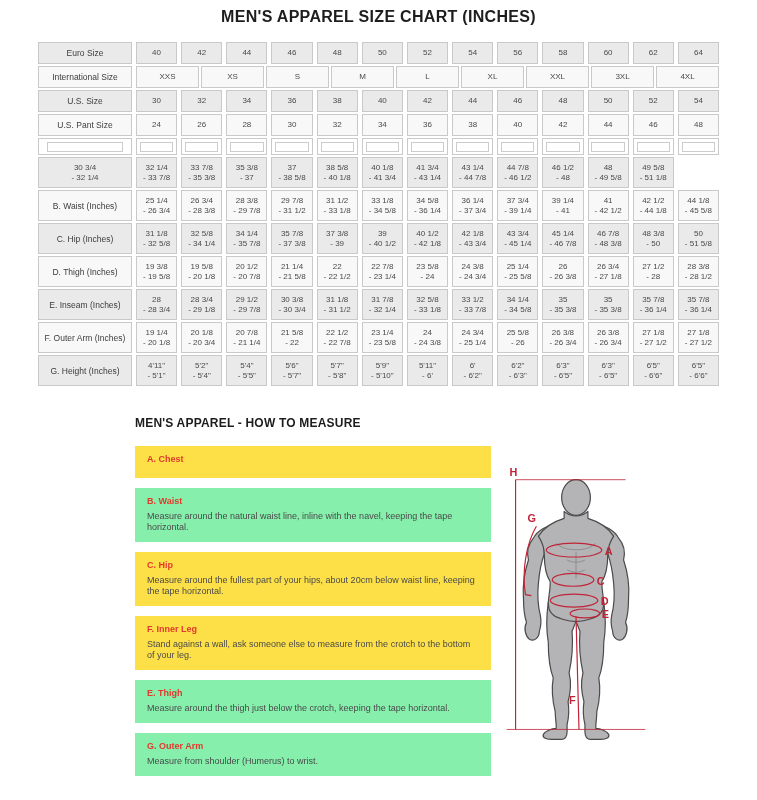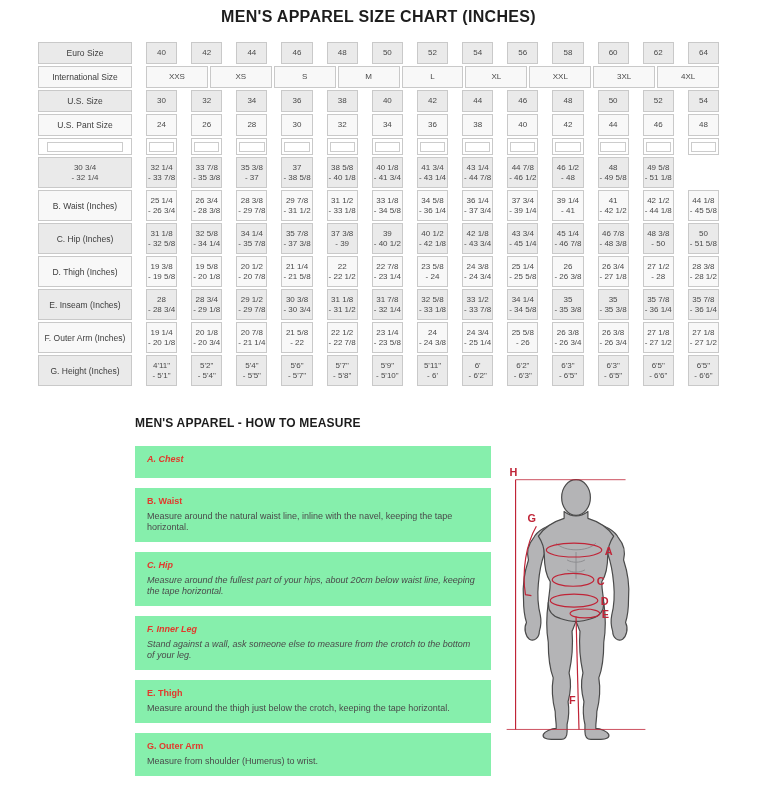--- a/index.html
+++ b/index.html
@@ -16,7 +16,7 @@
     letter-spacing:.3px;margin:0 0 16px 0;
   }
   .size-table{width:681px;margin-left:38px;}
-  .t-row{display:grid;grid-template-columns:94px repeat(13,1fr);gap:14px;margin-bottom:2px;}
+  .t-row{display:grid;grid-template-columns:94px repeat(13,1fr);gap:4px;margin-bottom:2px;}
   .t-row.intl{grid-template-columns:94px 1fr;}
   .intl-wrap{display:grid;grid-template-columns:repeat(9,1fr);gap:2px;}
   .t-cell{

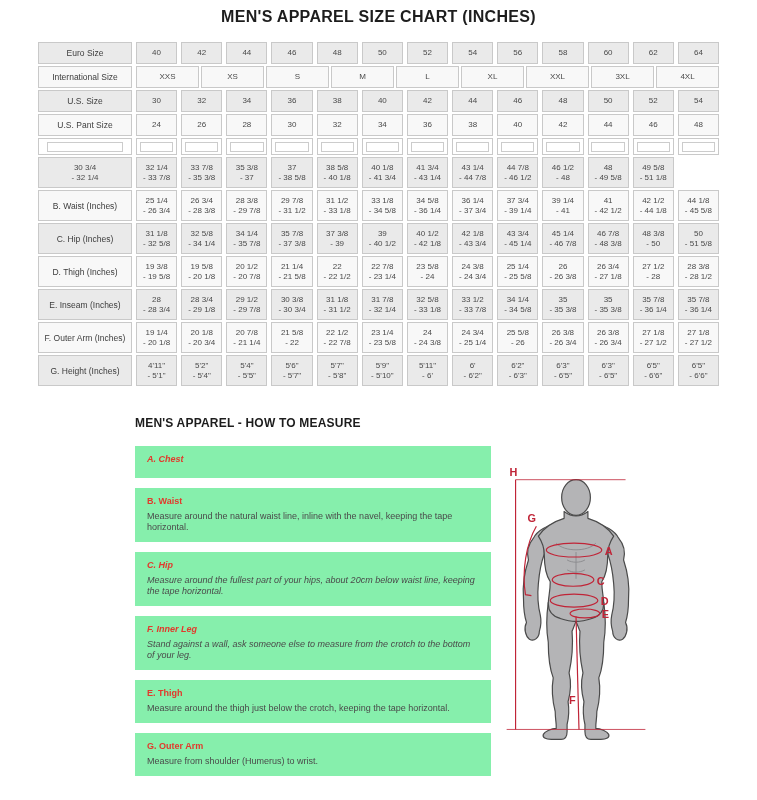--- a/index.html
+++ b/index.html
@@ -42,7 +42,7 @@
   .howto-body{display:flex;gap:6px;}
   .measure-list{width:356px;}
   .measure-block{padding:8px 12px 9px 12px;margin-bottom:10px;background:#86efac;}
-  .measure-block.shaded{background:#86efac;font-style:italic;}
+  .measure-block.shaded{background:#fde047;}
   .measure-label{font-size:9px;font-weight:bold;color:#e2392c;margin:0 0 5px 0;}
   .measure-text{font-size:9px;color:#4a4a4a;margin:0;line-height:11px;}
   .figure-col{width:162px;position:relative;}

